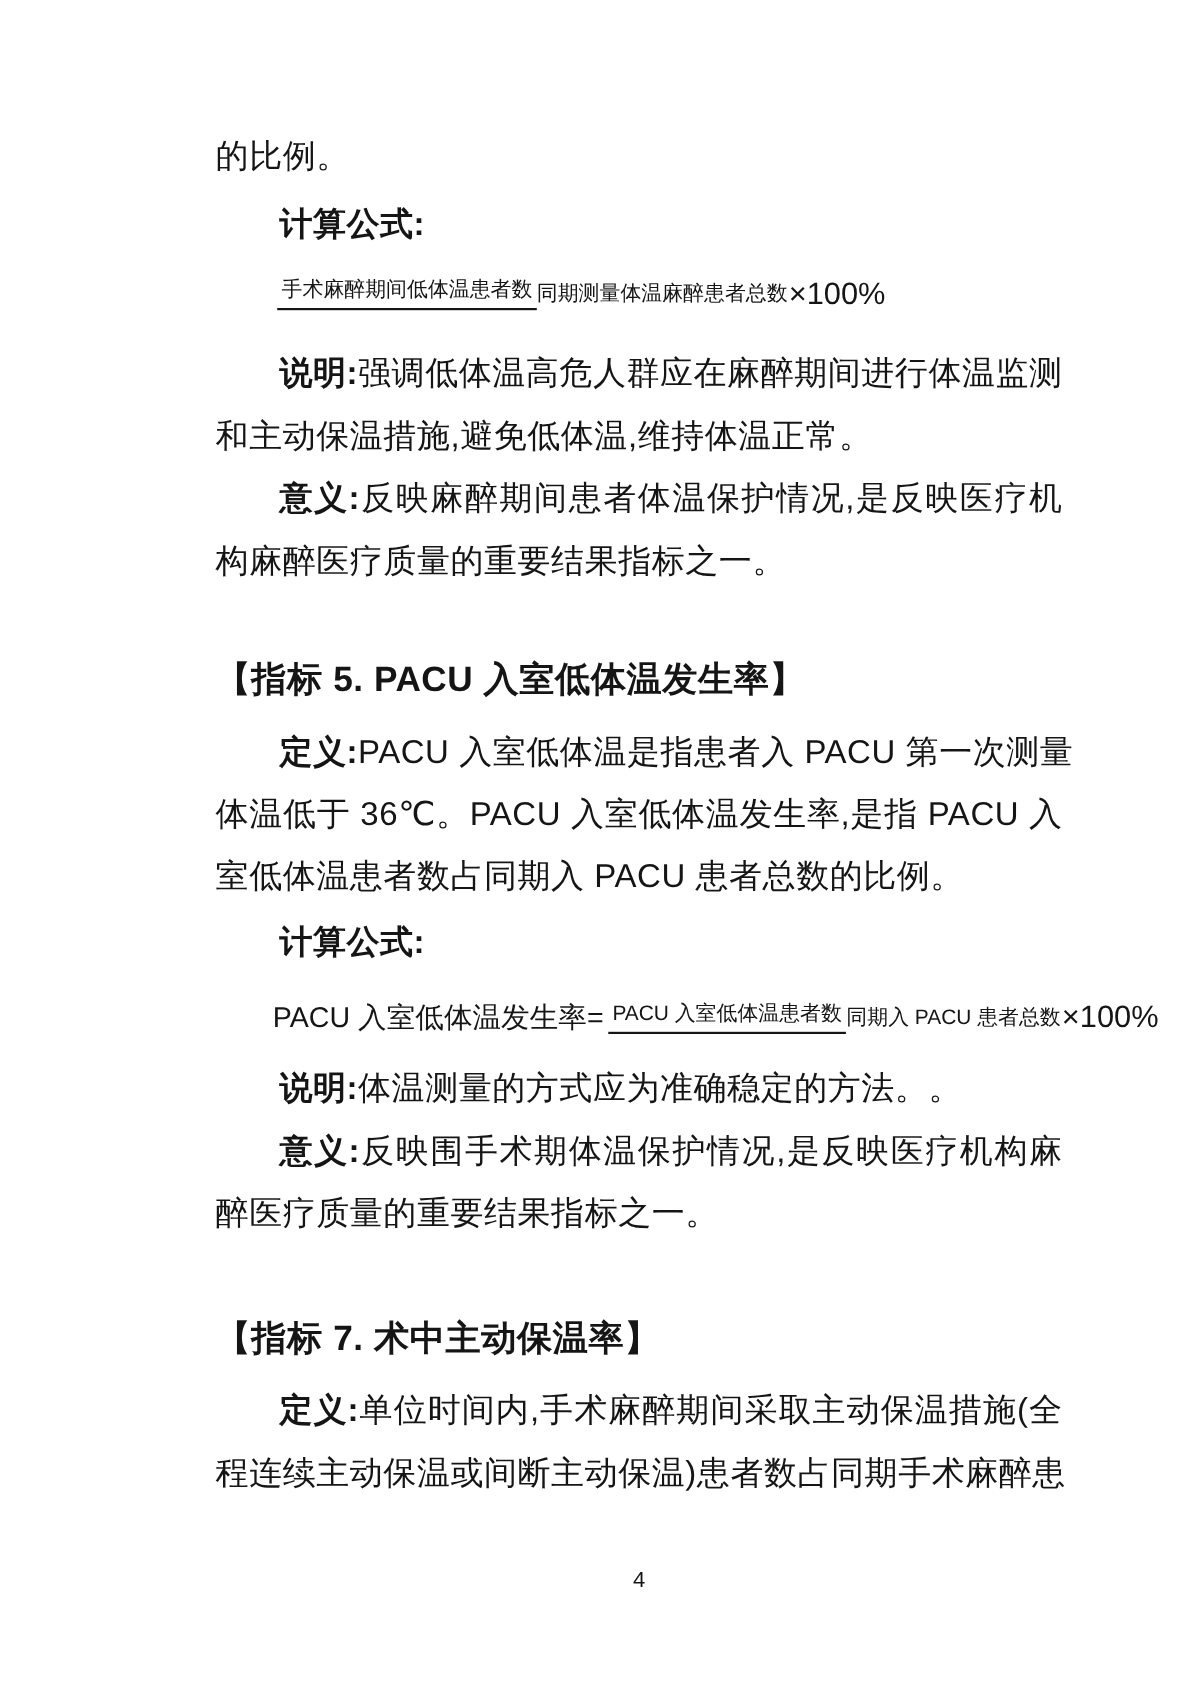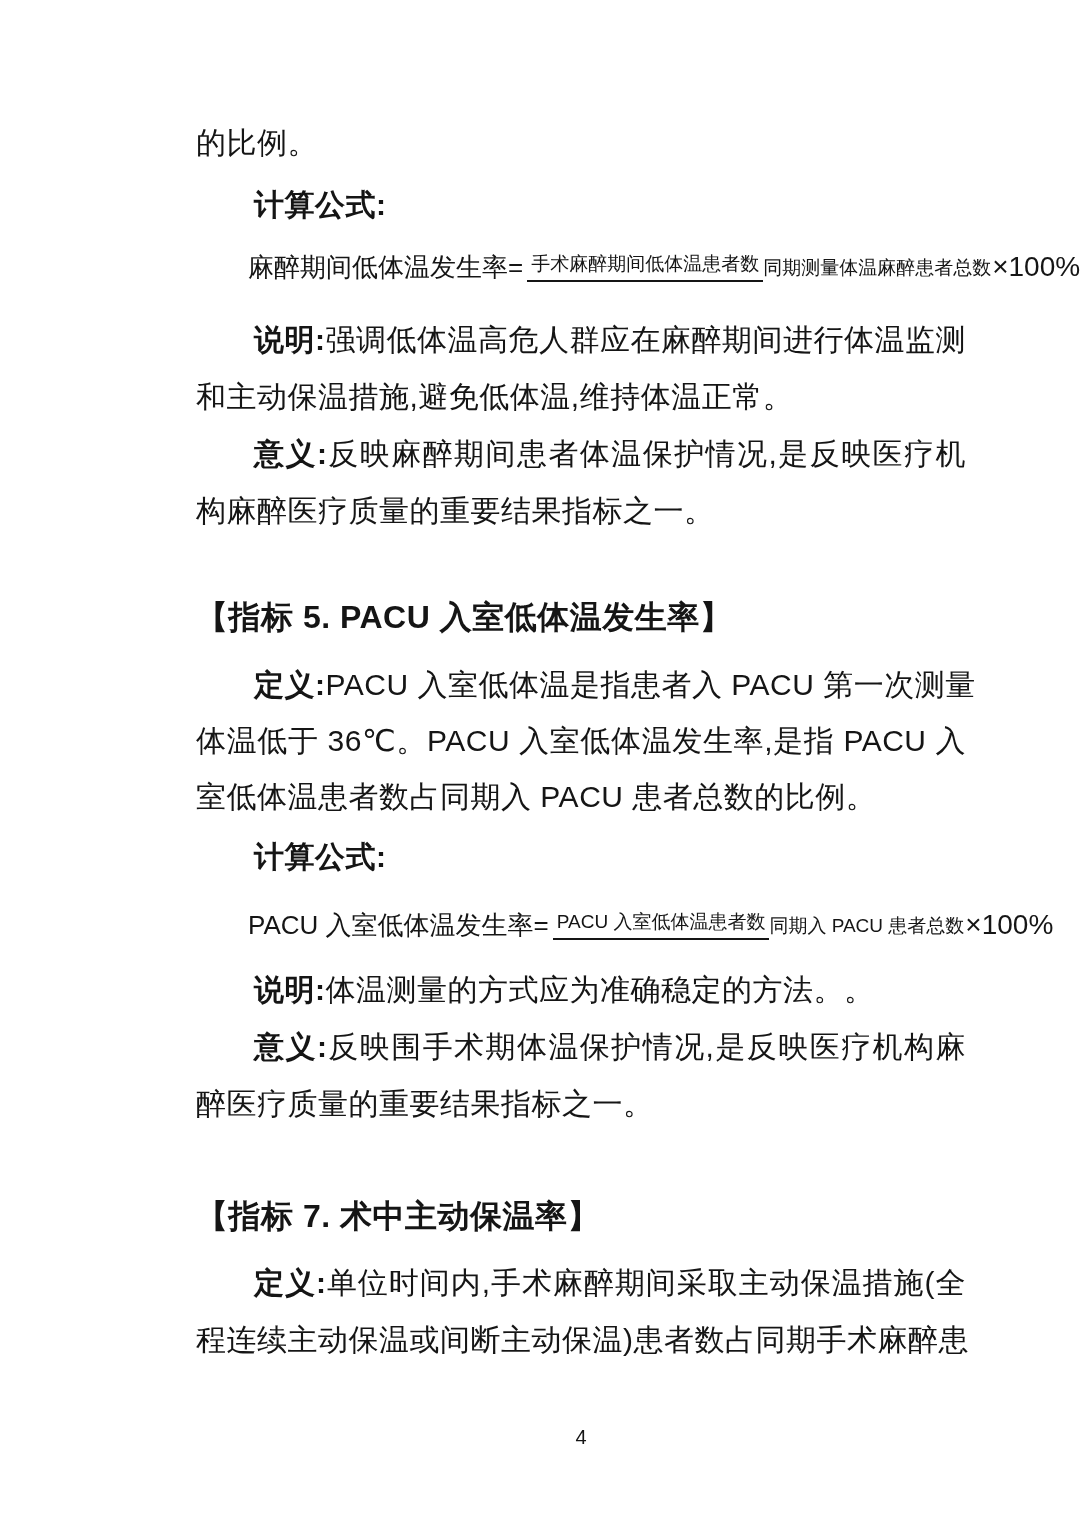--- a/index.html
+++ b/index.html
@@ -80,7 +80,6 @@
   <div class="line bold indent" style="top:176px">计算公式:</div>
 
   <div class="formula" style="top:237px">
-    <span class="f-lhs">麻醉期间低体温发生率=</span>
     <span class="frac">
       <span class="num">手术麻醉期间低体温患者数</span>
       <span class="den">同期测量体温麻醉患者总数</span>

